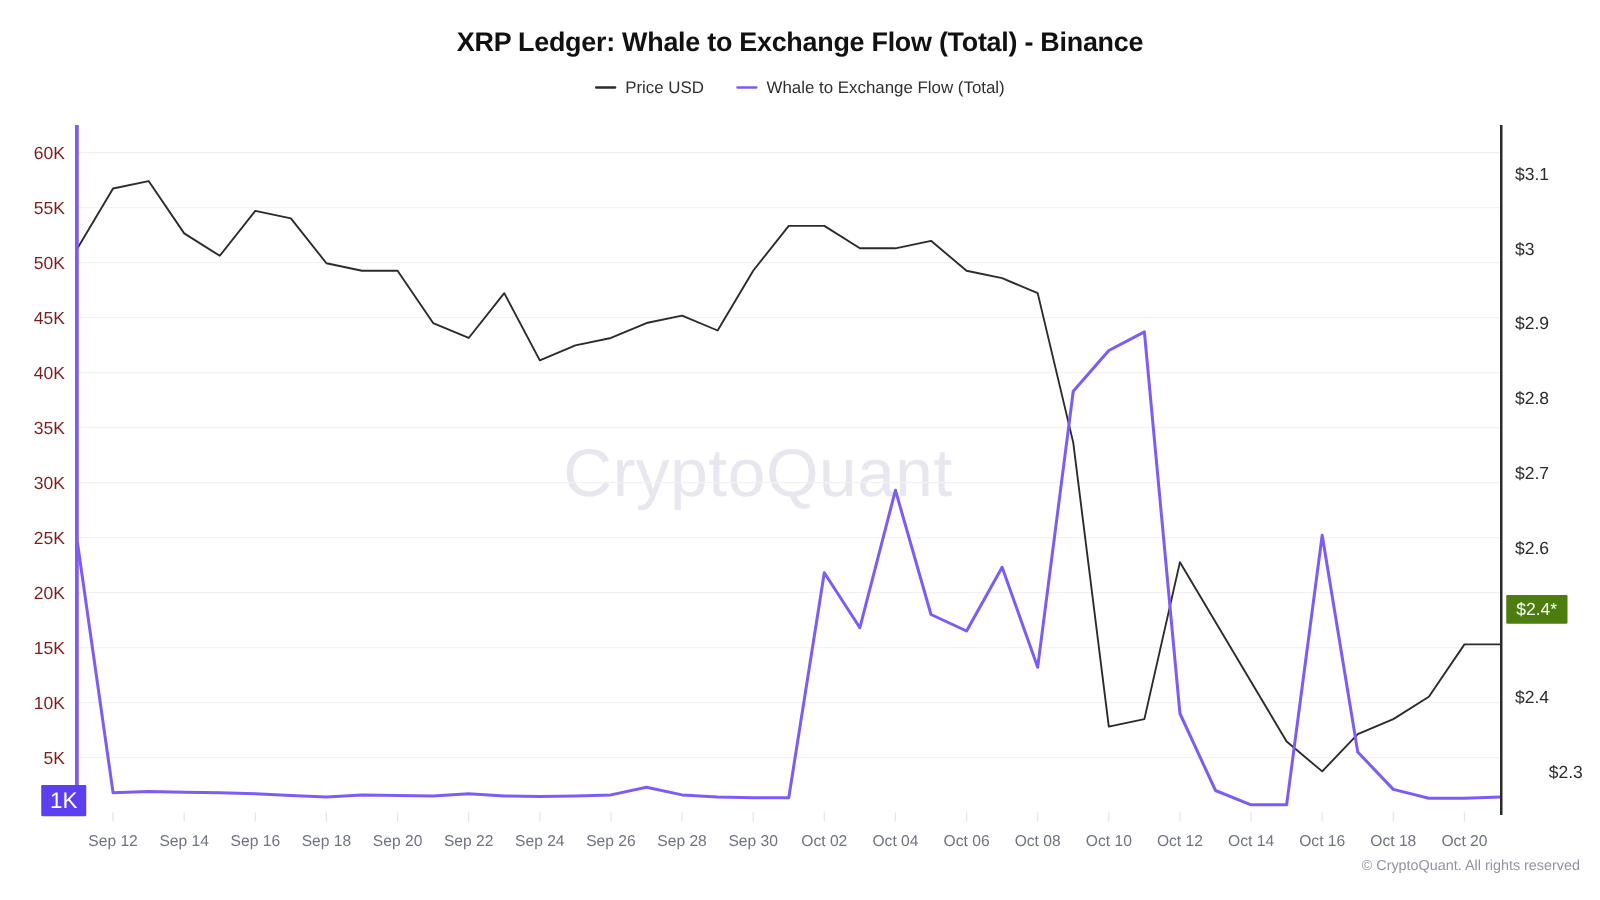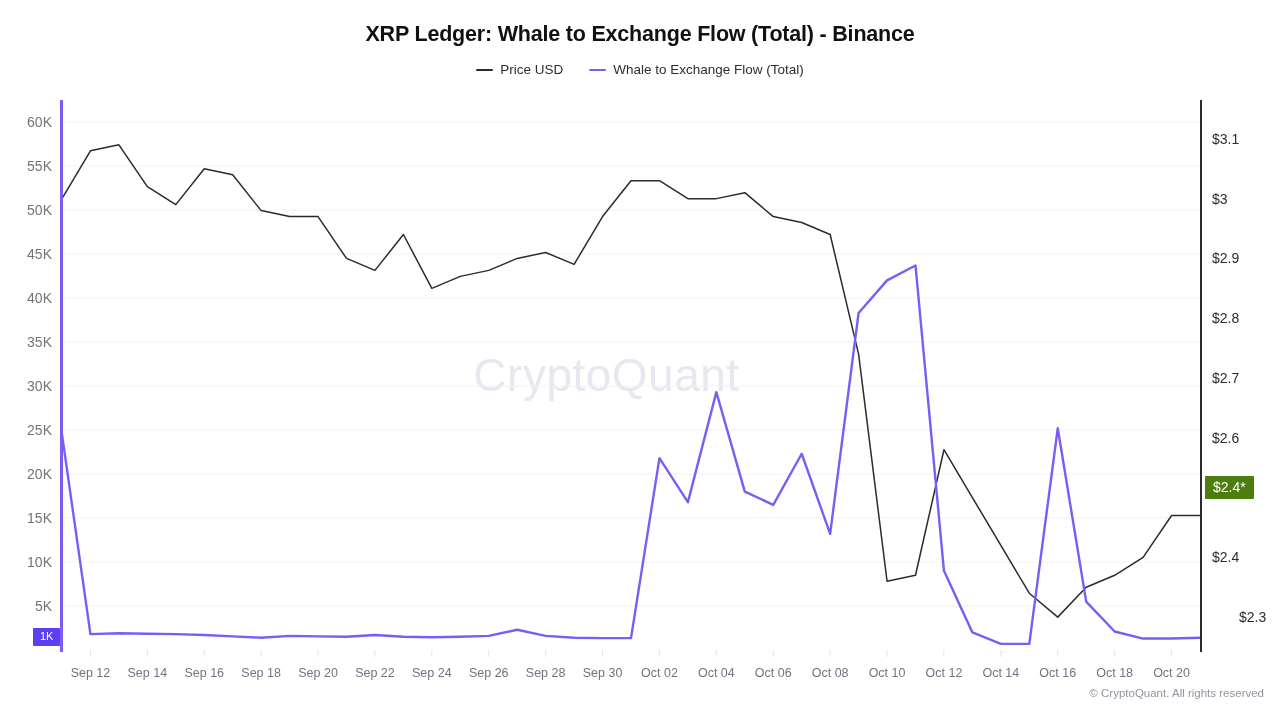--- a/index.html
+++ b/index.html
@@ -104,7 +104,7 @@
     right: 0;
     text-align: right;
     font-size: 14px;
-    color: #737373;
+    color: #7f1d1d;
     transform: translateY(-50%);
     white-space: nowrap;
   }

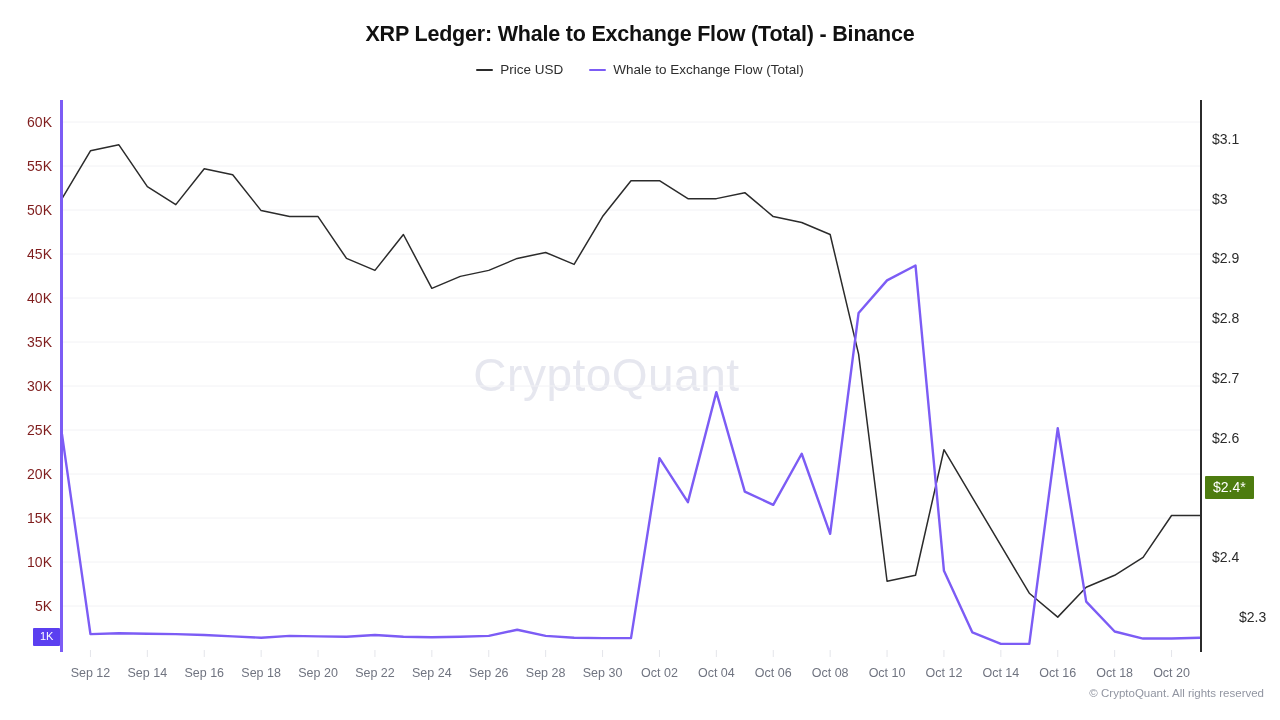--- a/index.html
+++ b/index.html
@@ -182,7 +182,7 @@
     top: 348px;
     width: 1213px;
     text-align: center;
-    font-size: 46px;
+    font-size: 54px;
     letter-spacing: 0.5px;
     color: #e6e7ef;
     font-weight: normal;

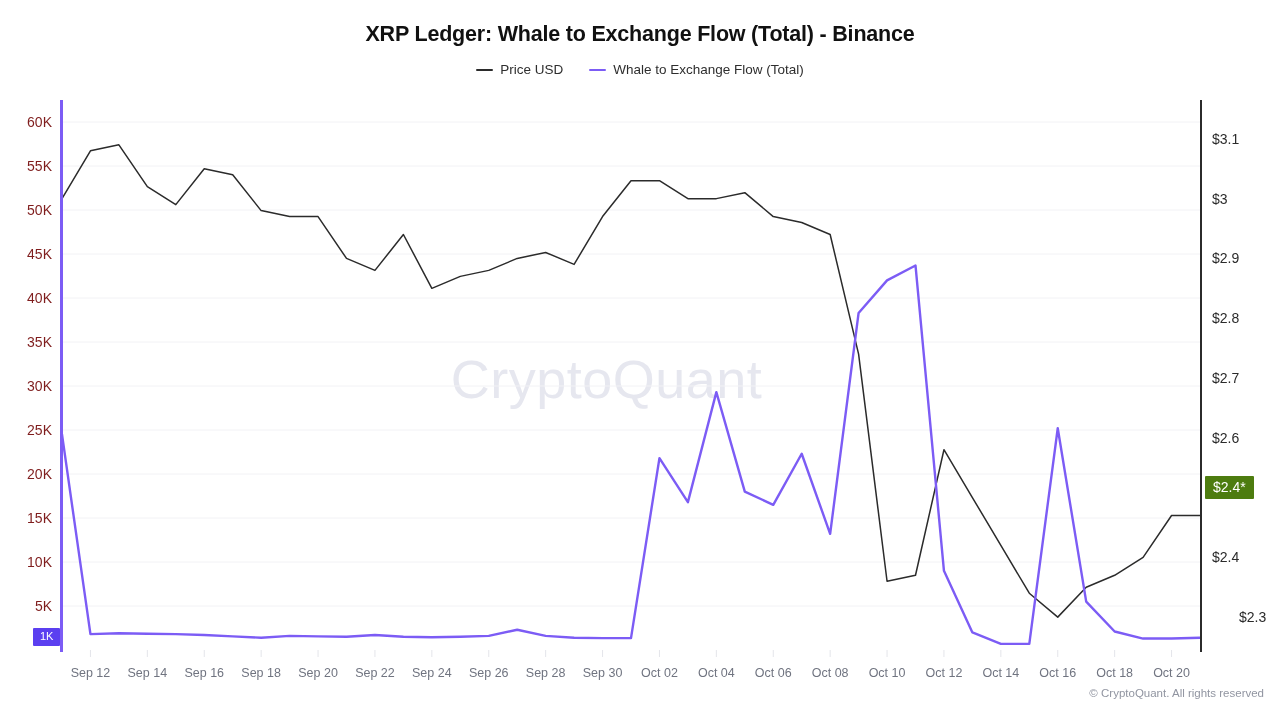--- a/index.html
+++ b/index.html
@@ -155,7 +155,7 @@
     top: 628px;
     background: #5b3ff0;
     color: #ffffff;
-    font-size: 11px;
+    font-size: 18px;
     padding: 3px 7px 4px 7px;
     border-radius: 1px;
     line-height: 1;

